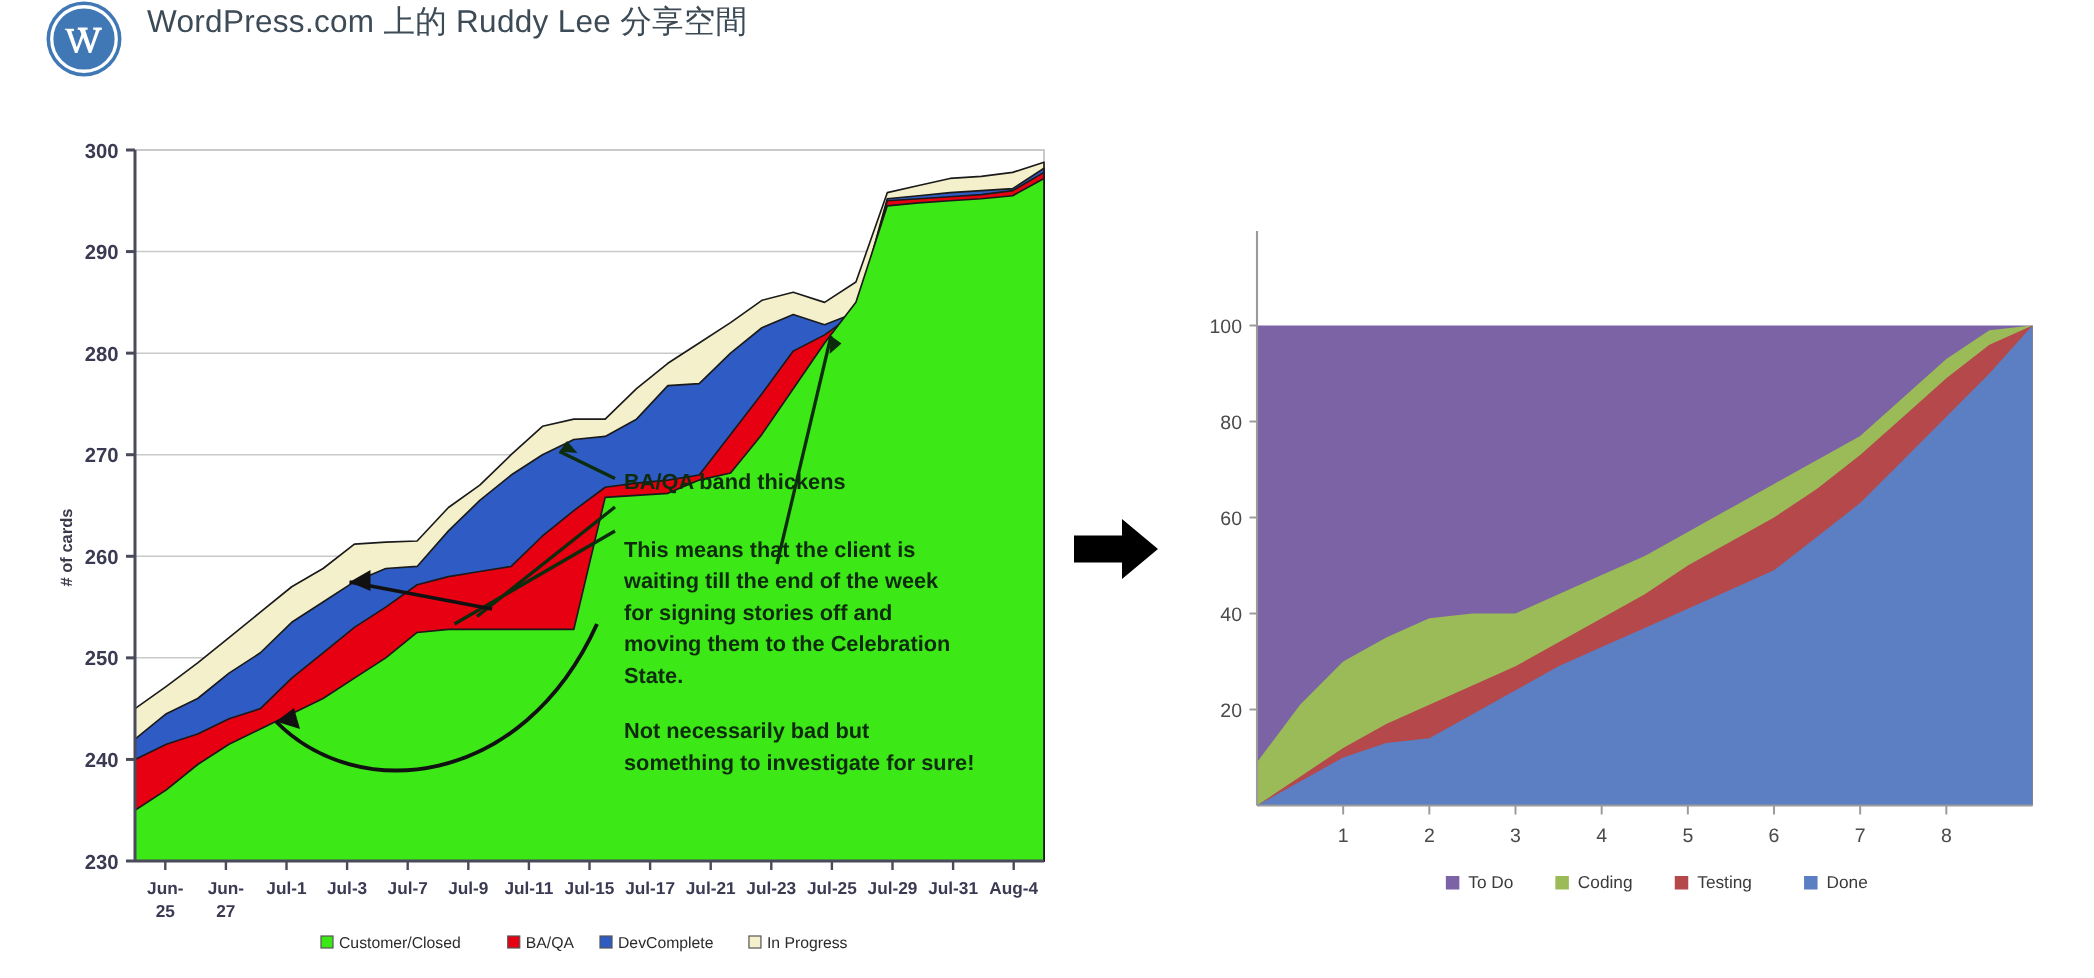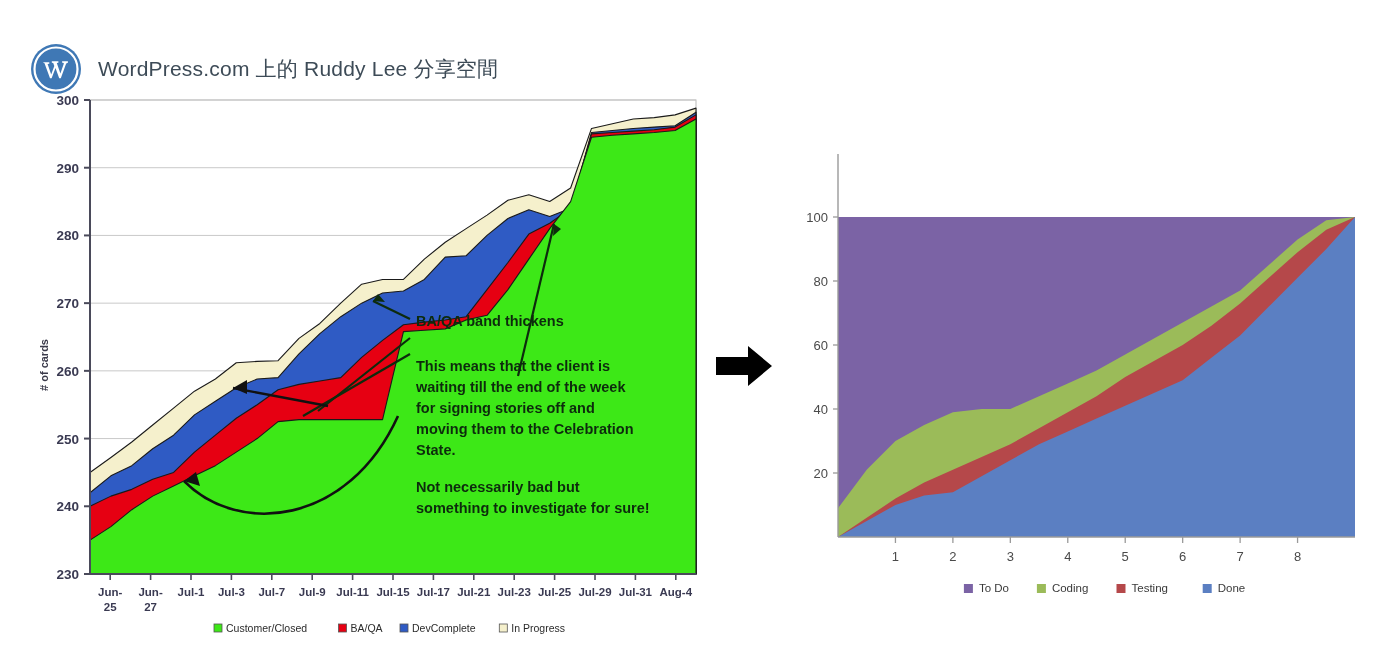--- a/index.html
+++ b/index.html
@@ -24,10 +24,8 @@
     width: 1140px;
     height: 88px;
     display: flex;
-    align-items: center;
     padding-left: 30px;
     box-sizing: border-box;
-    margin-top: 25px;
   }
   #wp-logo {
     width: 52px;

